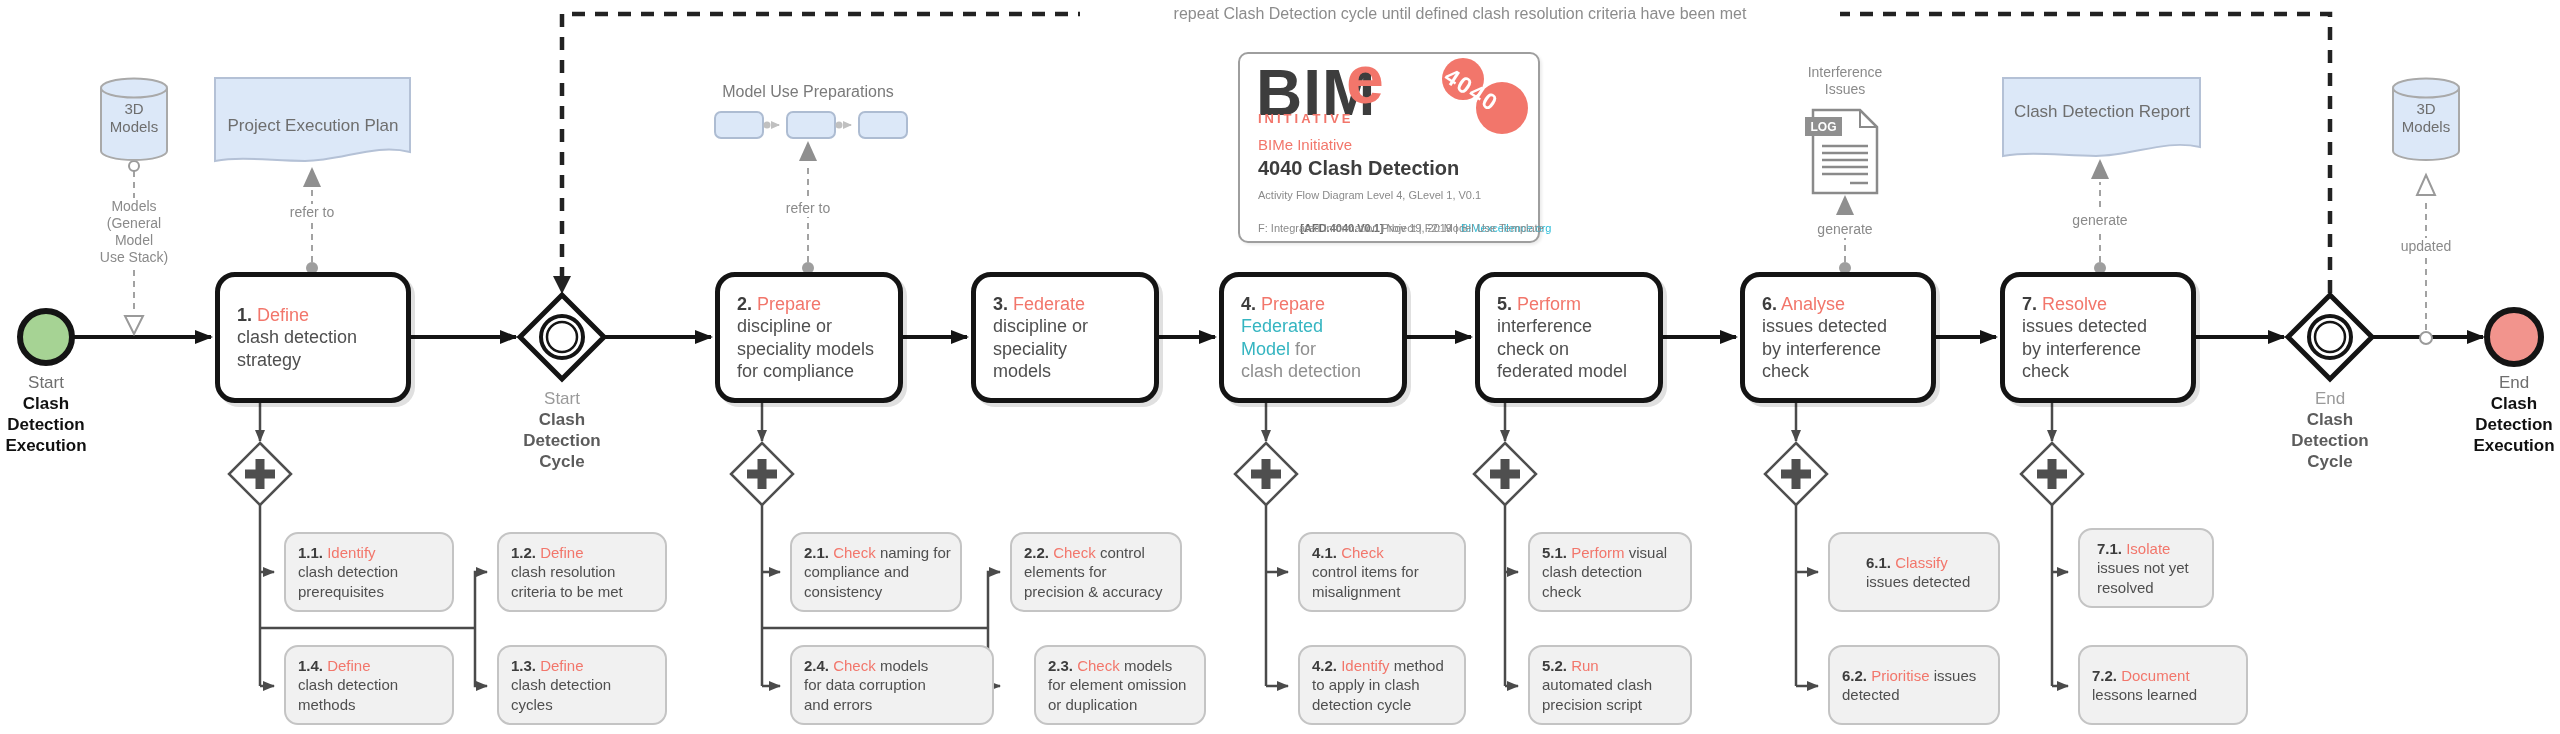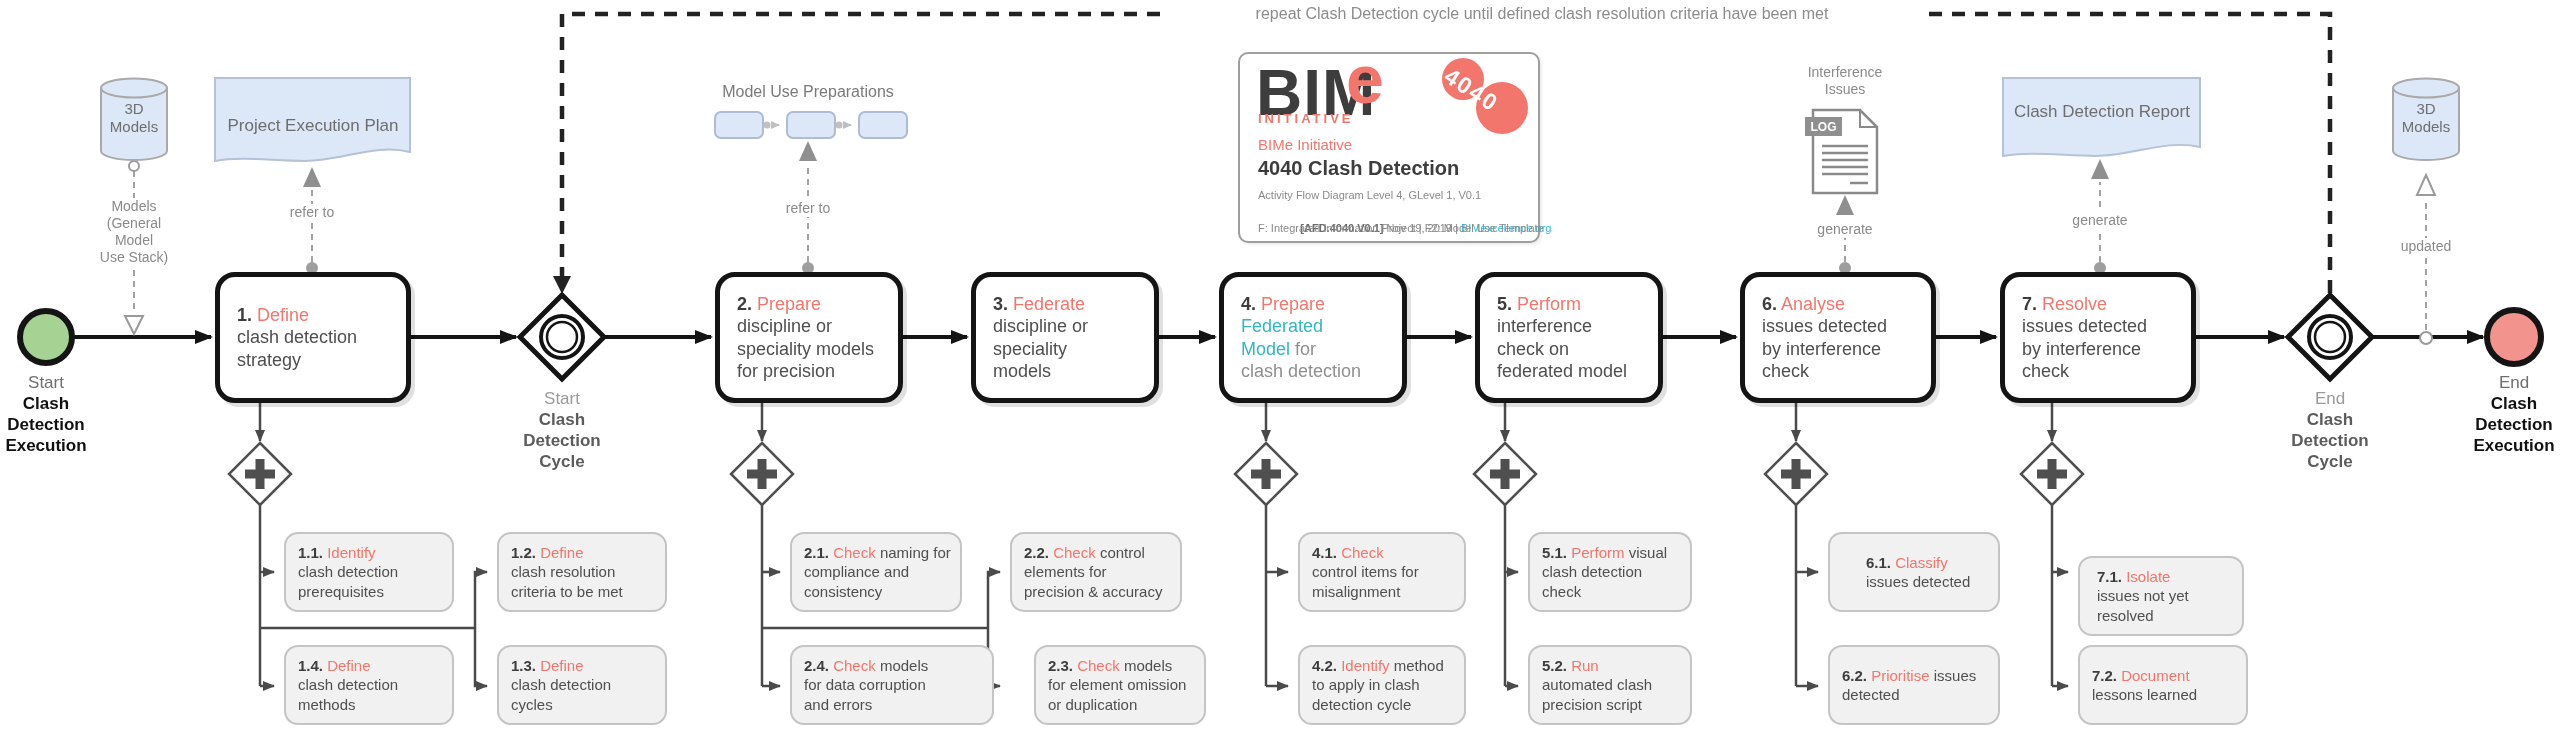--- a/index.html
+++ b/index.html
@@ -227,7 +227,7 @@
     </g>
   </svg>
 
-  <div class="lbl" style="left:1162px;top:4px;width:760px;font-size:16px;color:#8C8C8C;">repeat  Clash Detection cycle until defined clash resolution criteria have been met</div>
+  <div class="lbl" style="left:1080px;top:4px;width:760px;font-size:16px;color:#8C8C8C;">repeat  Clash Detection cycle until defined clash resolution criteria have been met</div>
 
   <div class="lbl artifact" style="left:101px;top:100px;width:66px;font-size:15px;background:transparent;">3D
 Models</div>

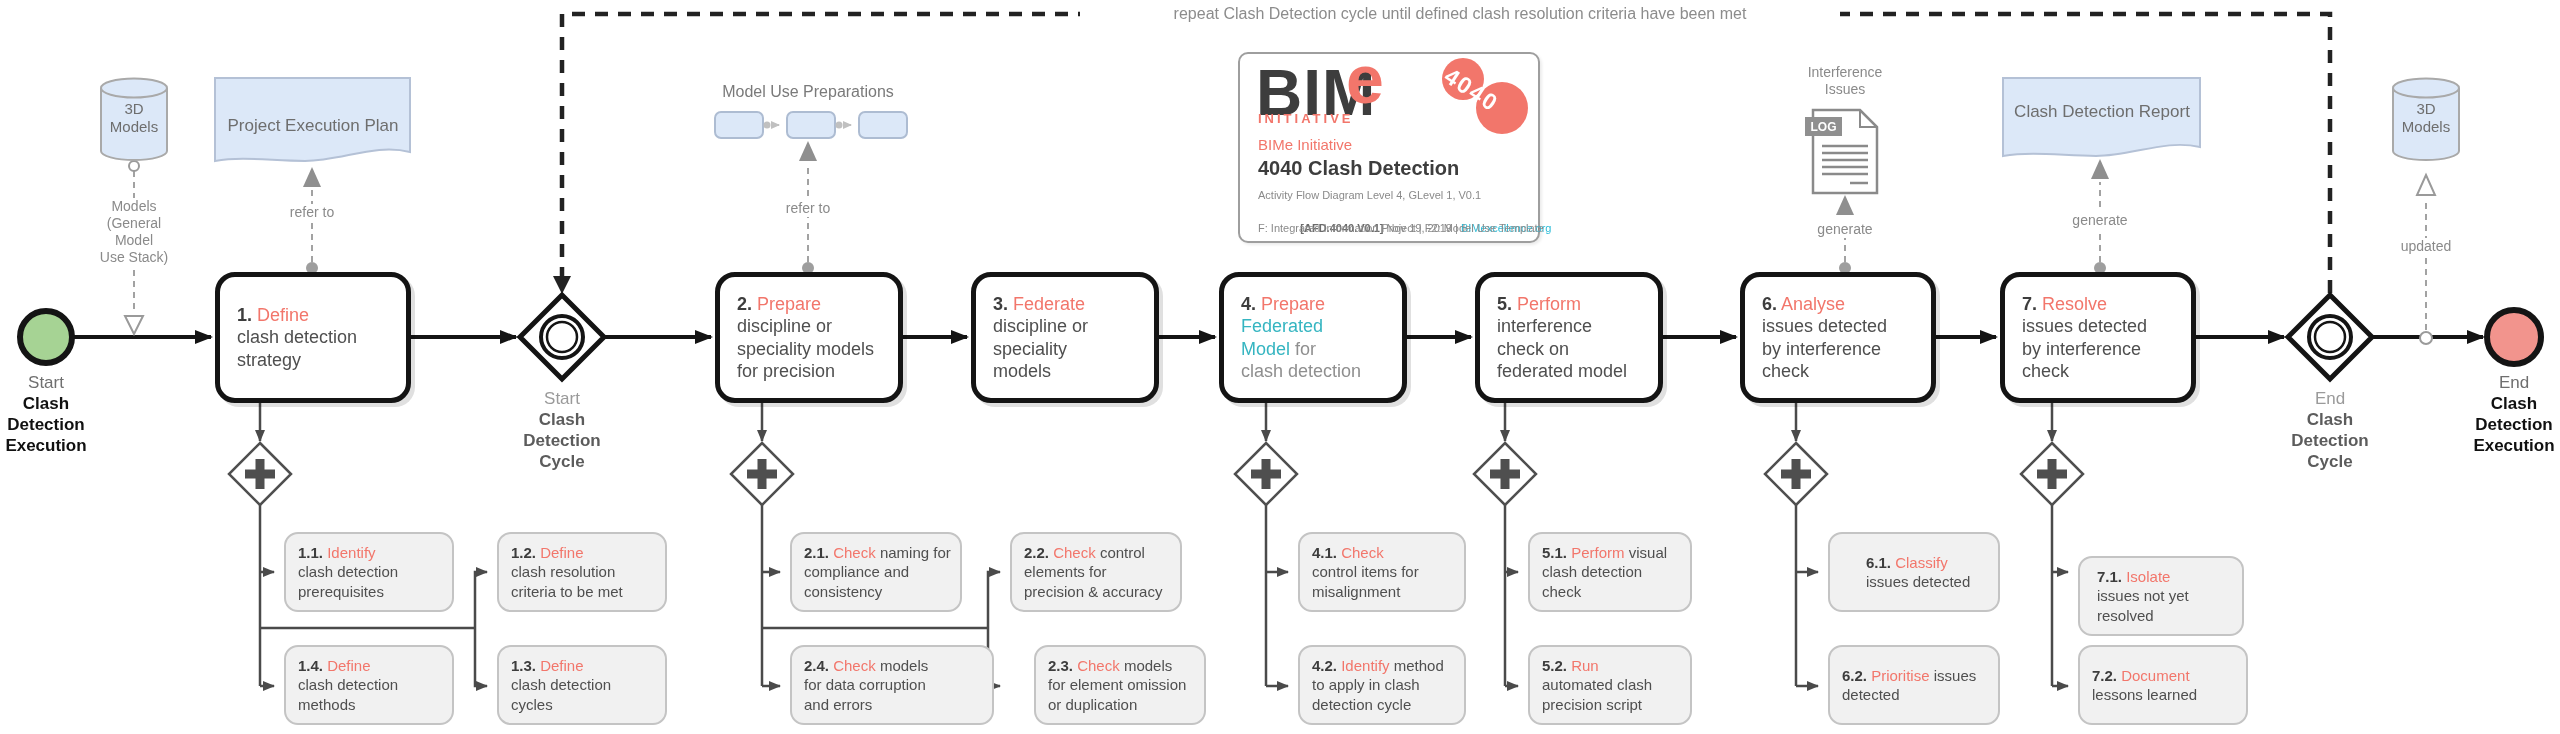--- a/index.html
+++ b/index.html
@@ -287,7 +287,7 @@
       <div class="tline"><span class="seg-num">2.</span><span class="seg-verb"> Prepare</span></div>
       <div class="tline"><span class="seg-body">discipline or</span></div>
       <div class="tline"><span class="seg-body">speciality models</span></div>
-      <div class="tline"><span class="seg-body">for precision</span></div>
+      <div class="tline"><span class="seg-body">for compliance</span></div>
     </div>
   <div class="mainbox" style="left:971px;top:272px;width:188px;">
       <div class="tline"><span class="seg-num">3.</span><span class="seg-verb"> Federate</span></div>

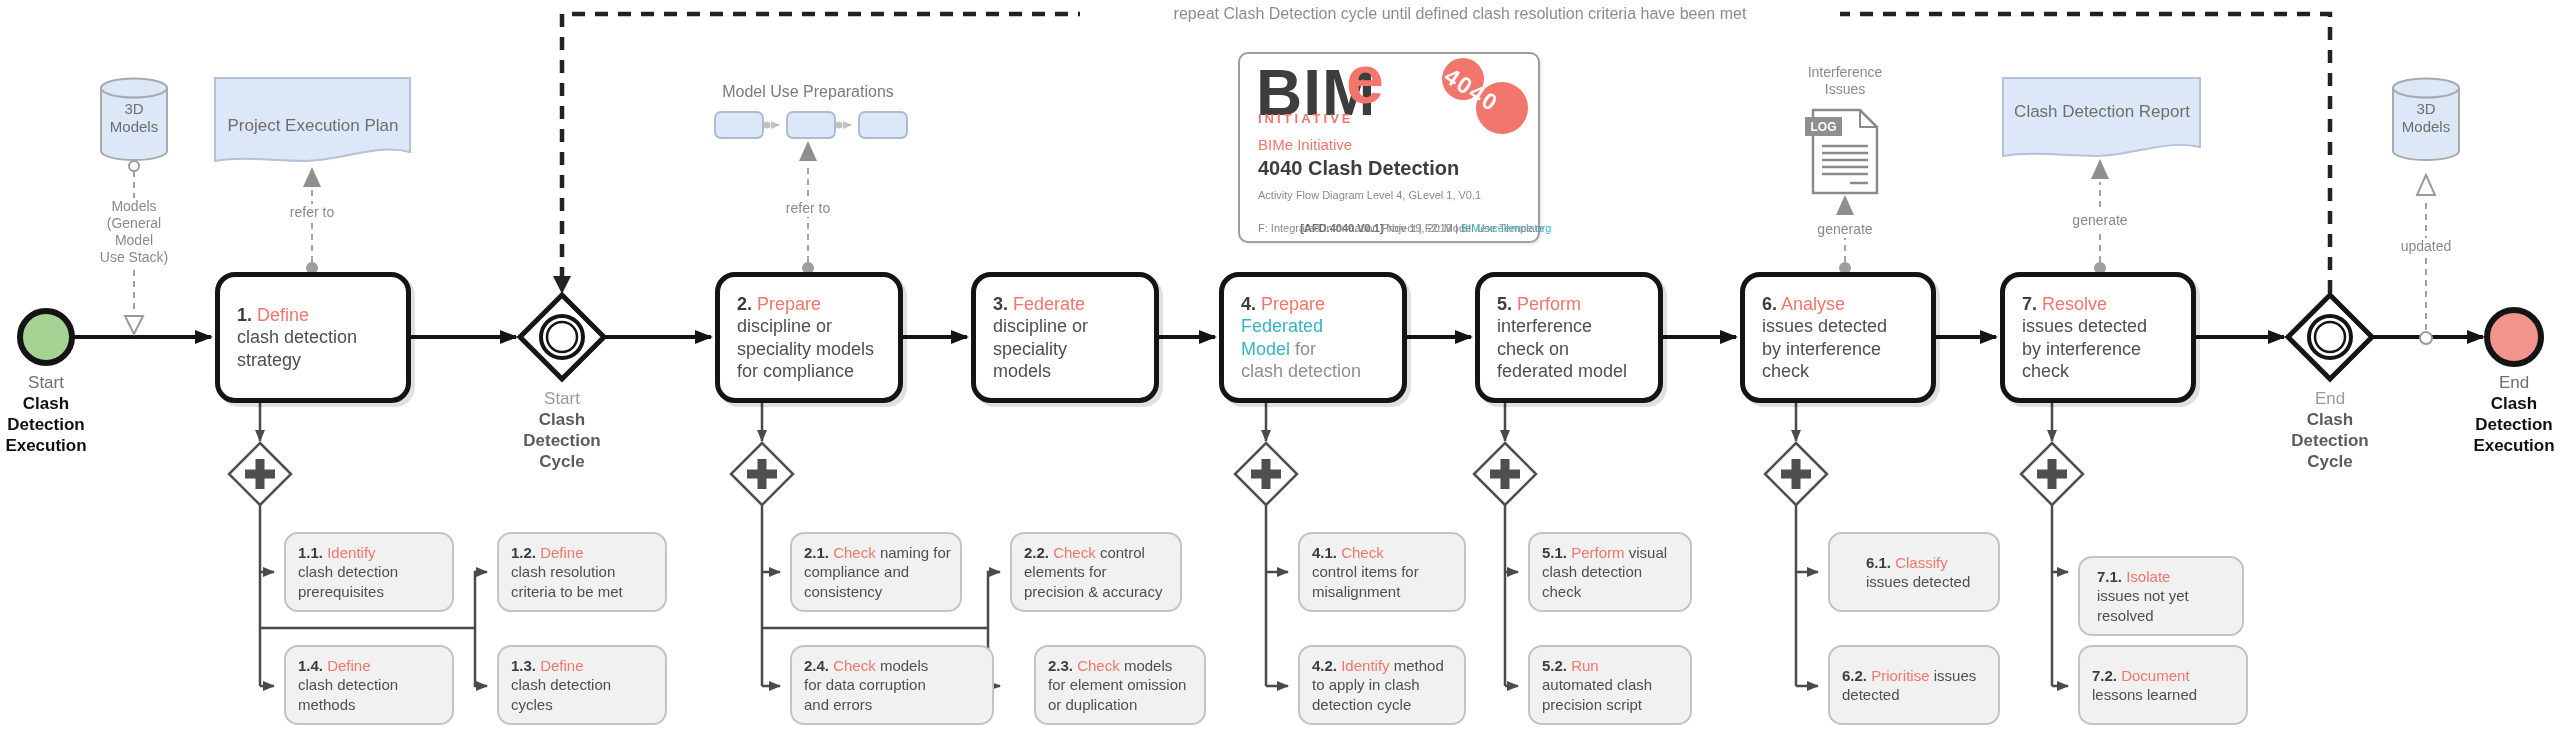--- a/index.html
+++ b/index.html
@@ -388,7 +388,7 @@
       <div class="tline"><span class="seg-num">6.2.</span><span class="seg-verb"> Prioritise</span><span class="seg-body"> issues</span></div>
       <div class="tline"><span class="seg-body">detected</span></div>
     </div>
-  <div class="subbox" style="left:2078px;top:556px;width:166px;padding-left:17px;">
+  <div class="subbox" style="left:2078px;top:528px;width:136px;padding-left:17px;">
       <div class="tline"><span class="seg-num">7.1.</span><span class="seg-verb"> Isolate</span></div>
       <div class="tline"><span class="seg-body">issues not yet</span></div>
       <div class="tline"><span class="seg-body">resolved</span></div>

